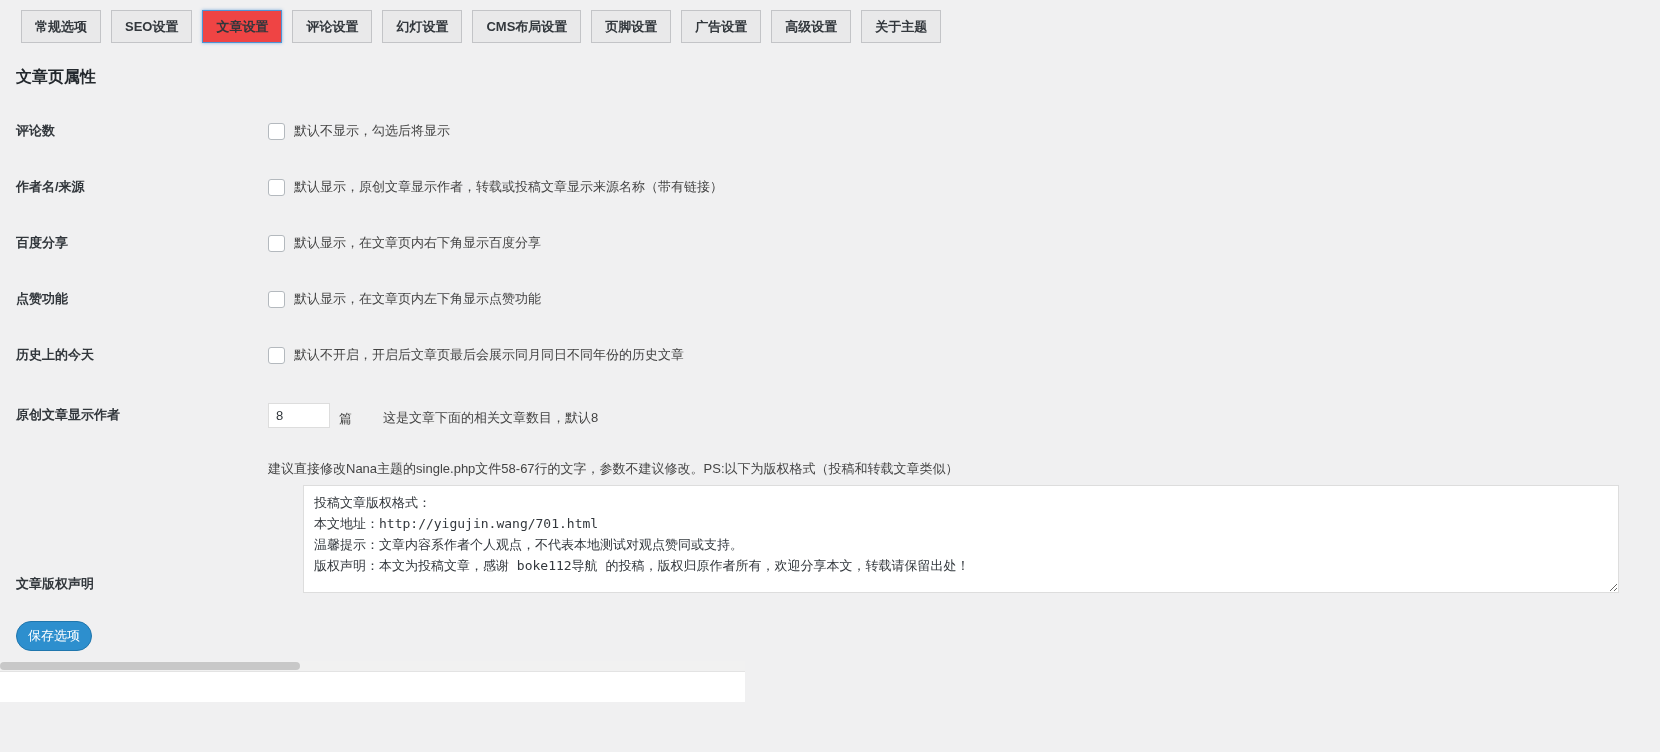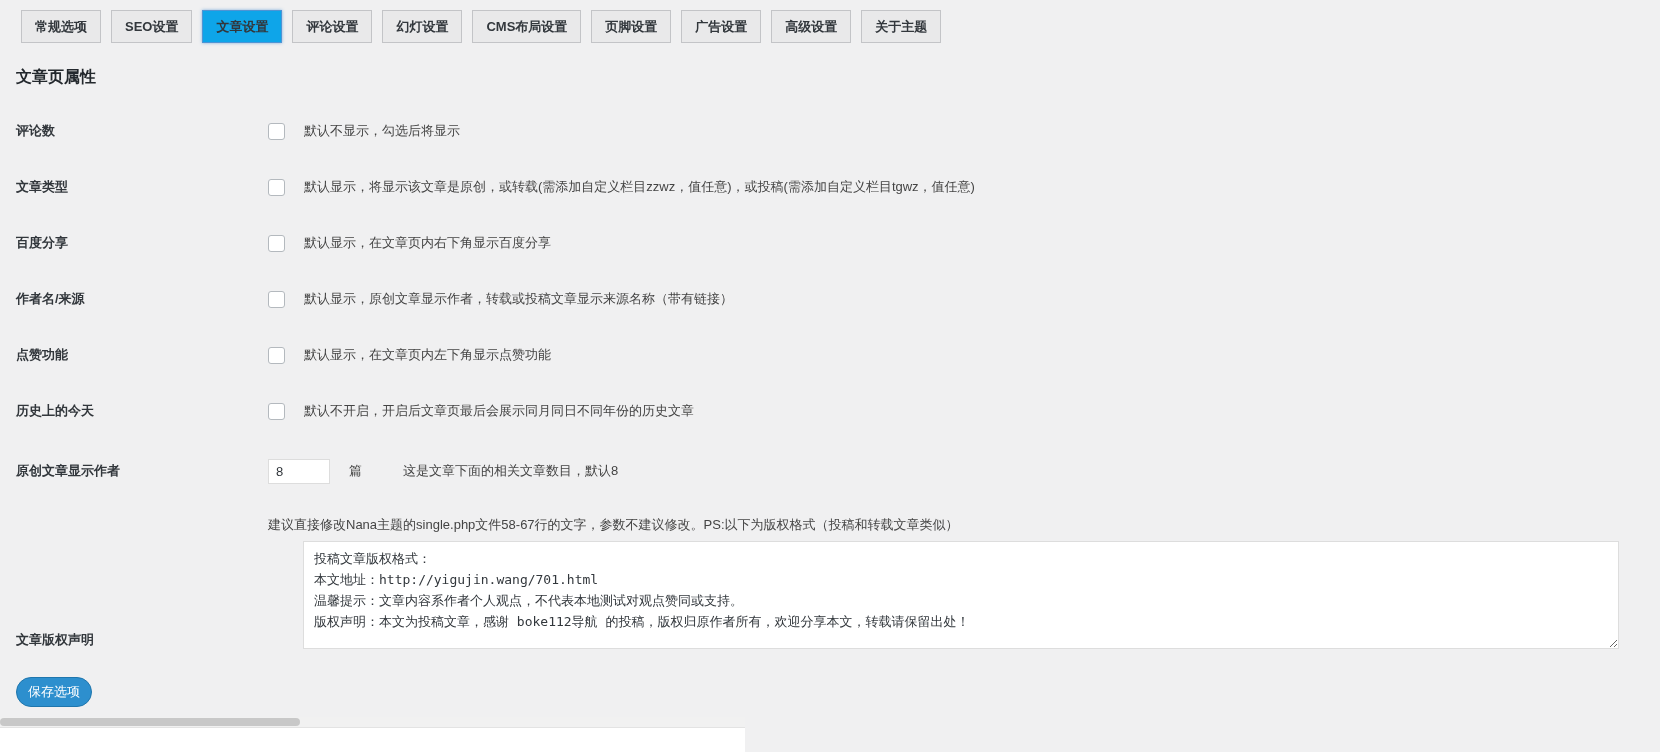--- a/index.html
+++ b/index.html
@@ -17,7 +17,7 @@
     padding:9px 13px;line-height:1;cursor:pointer;white-space:nowrap;
   }
   .tab.active{
-    background:#0ea5e9;border:1px solid #4f94d4;
+    background:#ef4444;border:1px solid #4f94d4;
     box-shadow:0 0 3px rgba(79,148,212,.7);
   }
   

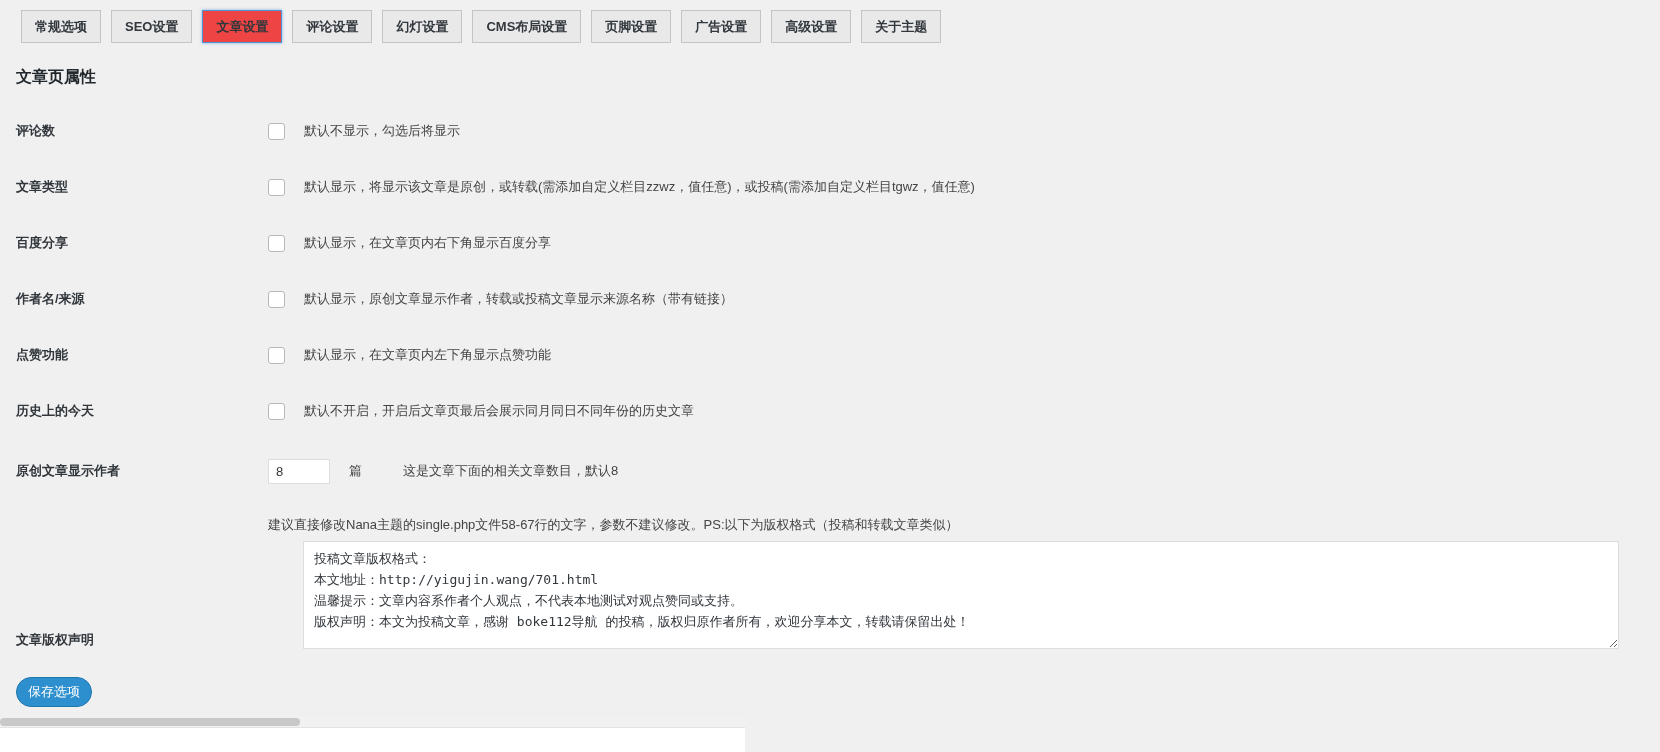--- a/index.html
+++ b/index.html
@@ -33,7 +33,7 @@
     width:268px;flex-shrink:0;box-sizing:border-box;padding-left:16px;
     font-weight:bold;font-size:13px;color:#32373c;
   }
-  .ctrl{display:flex;align-items:center;gap:19px;font-size:13px;color:#444}
+  .ctrl{display:flex;align-items:flex-end;gap:9px;font-size:13px;color:#444}
   input.checkbox{
     -webkit-appearance:none;appearance:none;
     width:17px;height:17px;margin:0;flex-shrink:0;

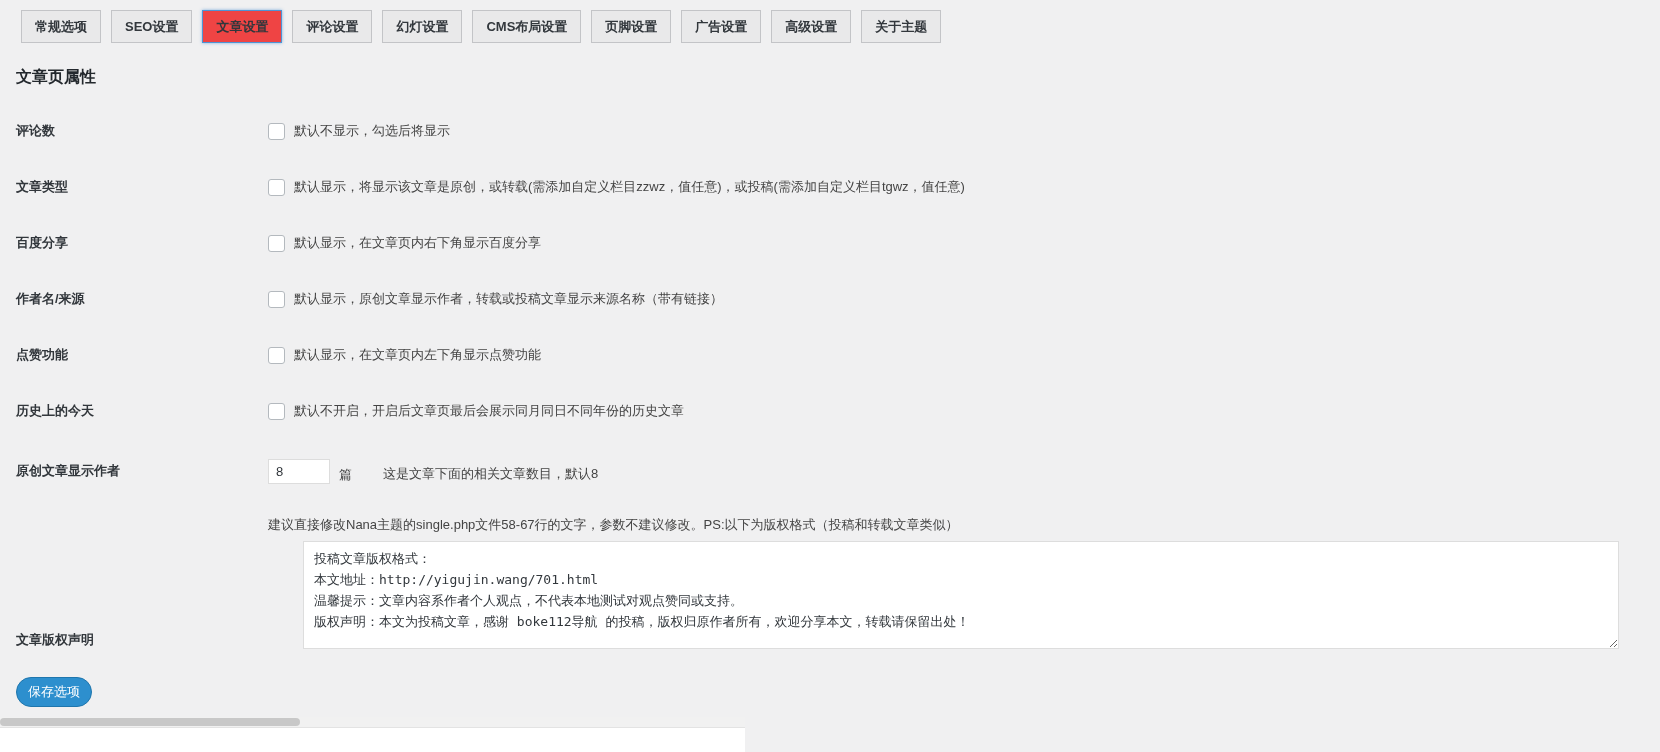--- a/index.html
+++ b/index.html
@@ -102,13 +102,6 @@
     </div>
   </div>
 
-  <div class="row">
-    <div class="row-label">文章类型</div>
-    <div class="ctrl">
-      <input type="checkbox" class="checkbox" style="">
-      <span class="desc">默认显示，将显示该文章是原创，或转载(需添加自定义栏目zzwz，值任意)，或投稿(需添加自定义栏目tgwz，值任意)</span>
-    </div>
-  </div>
 
   <div class="row">
     <div class="row-label">百度分享</div>

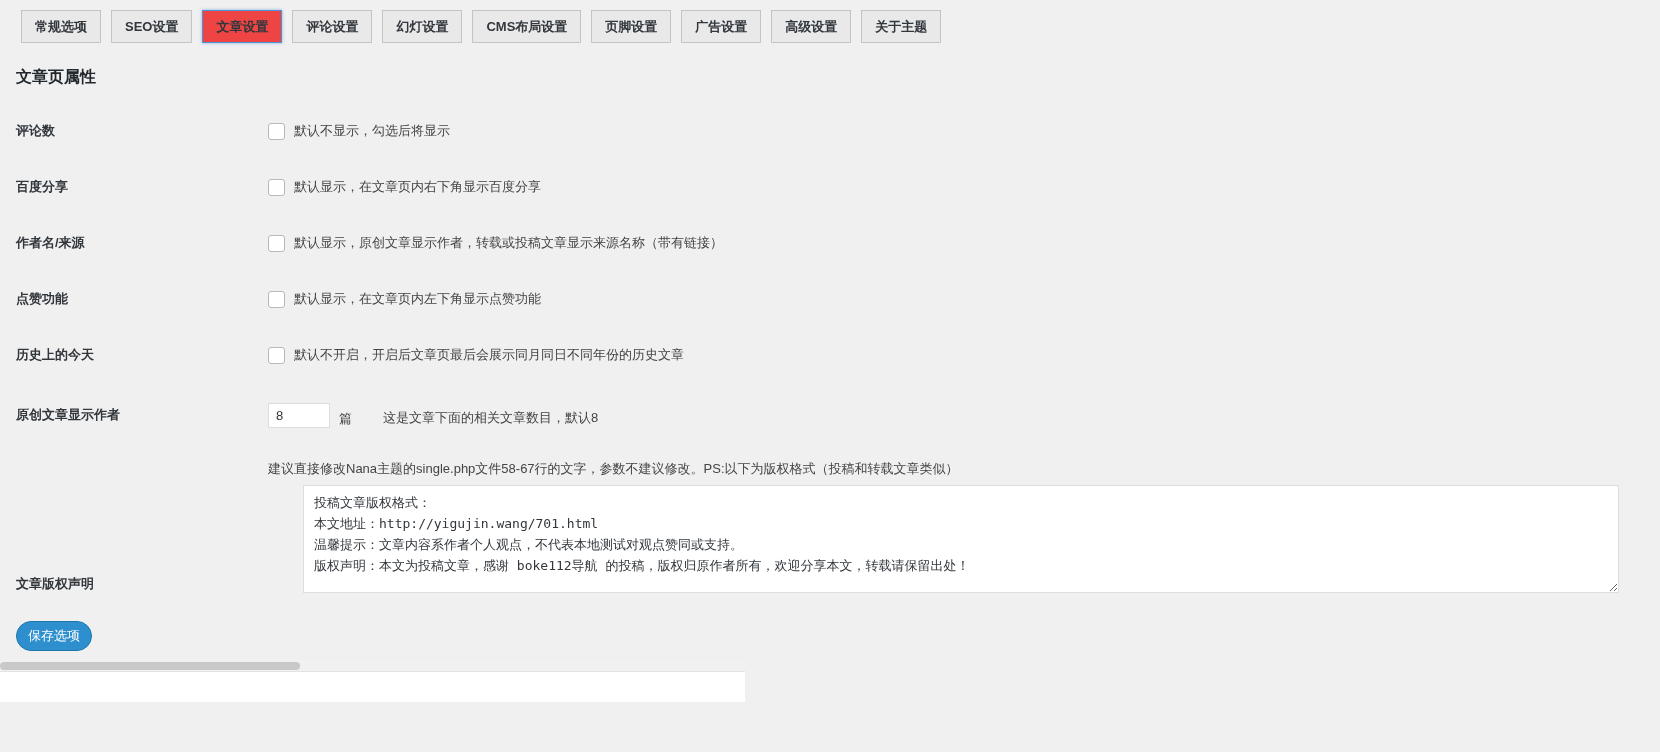--- a/index.html
+++ b/index.html
@@ -104,18 +104,18 @@
 
 
   <div class="row">
+    <div class="row-label">作者名/来源</div>
+    <div class="ctrl">
+      <input type="checkbox" class="checkbox" style="">
+      <span class="desc">默认显示，原创文章显示作者，转载或投稿文章显示来源名称（带有链接）</span>
+    </div>
+  </div>
+
+  <div class="row">
     <div class="row-label">百度分享</div>
     <div class="ctrl">
       <input type="checkbox" class="checkbox" style="">
       <span class="desc">默认显示，在文章页内右下角显示百度分享</span>
-    </div>
-  </div>
-
-  <div class="row">
-    <div class="row-label">作者名/来源</div>
-    <div class="ctrl">
-      <input type="checkbox" class="checkbox" style="">
-      <span class="desc">默认显示，原创文章显示作者，转载或投稿文章显示来源名称（带有链接）</span>
     </div>
   </div>
 

